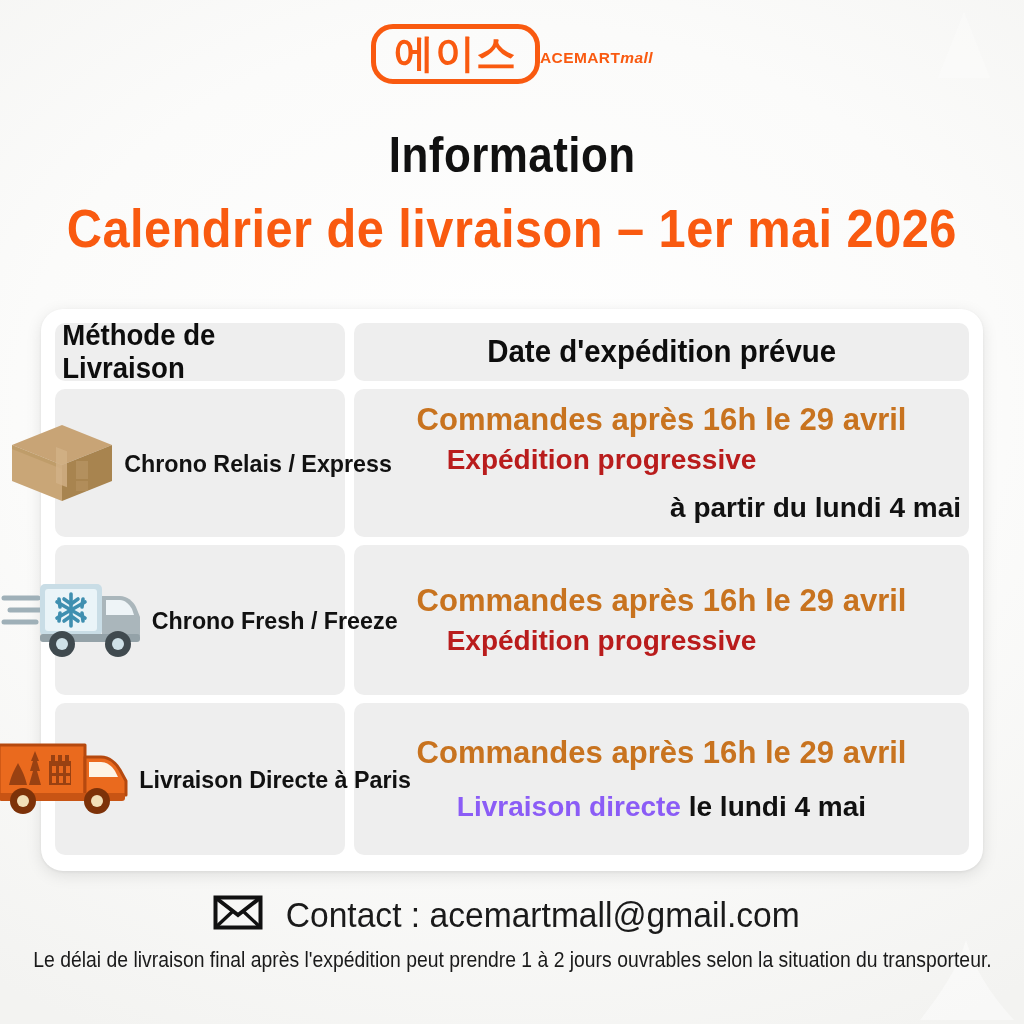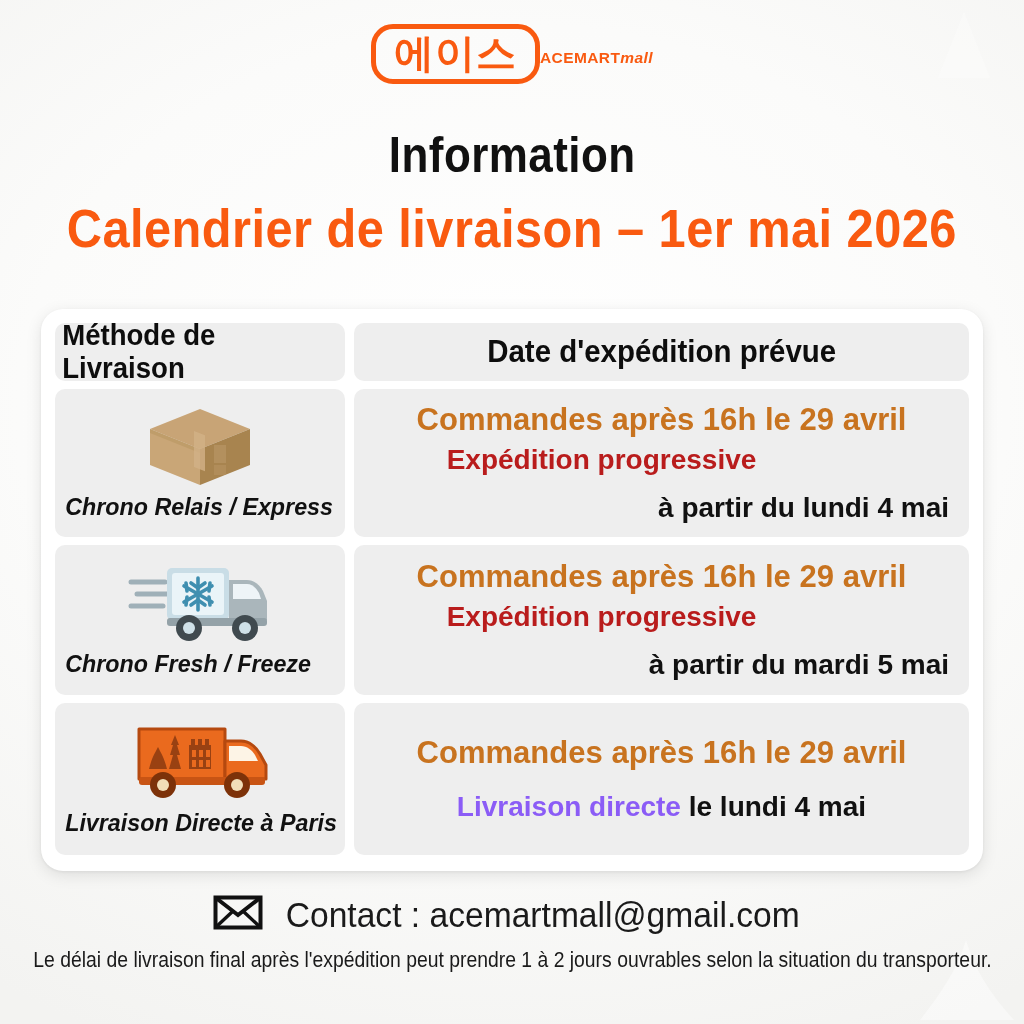--- a/index.html
+++ b/index.html
@@ -162,7 +162,7 @@
     display: flex;
     flex-direction: column;
     justify-content: center;
-    padding: 12px 20px 14px;
+    padding: 12px 8px 14px;
   }
   .d-line1 {
     font-family: "Liberation Sans Narrow", "Liberation Sans", sans-serif;

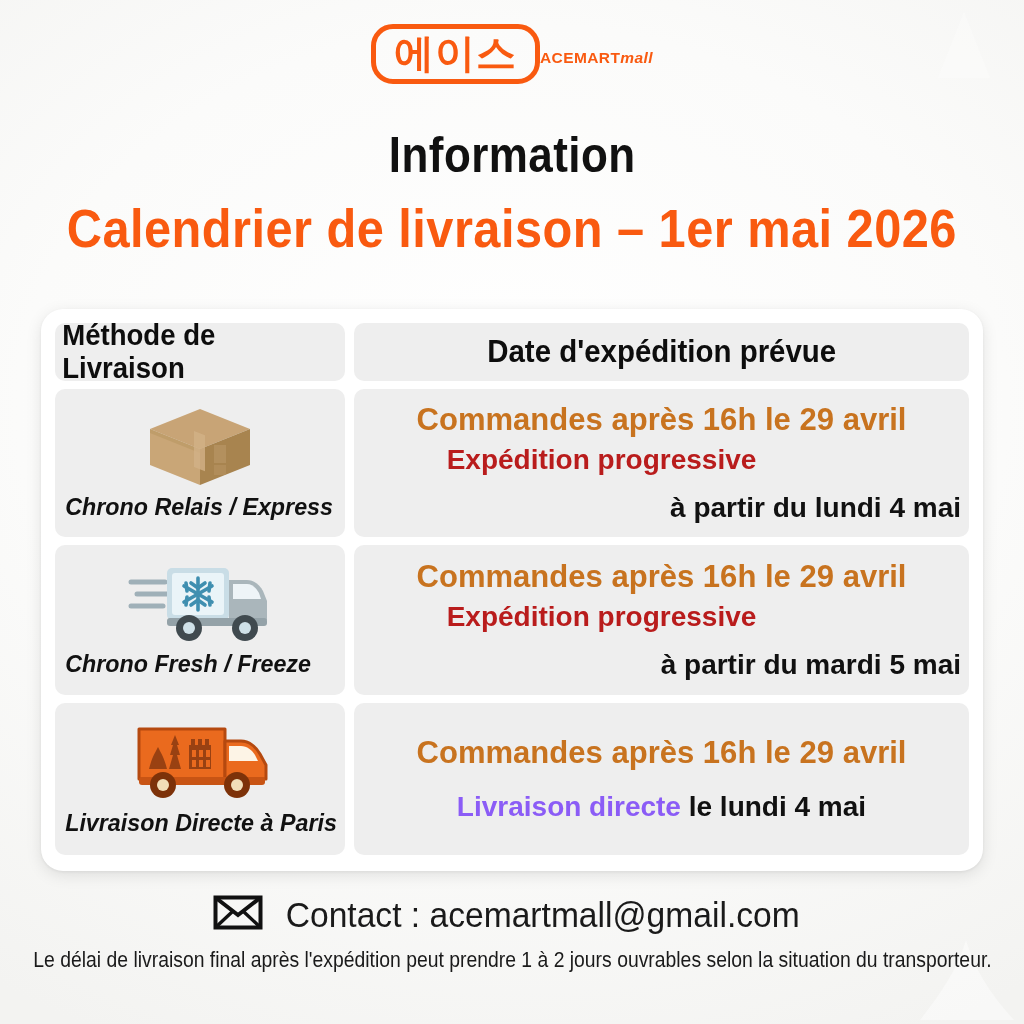--- a/index.html
+++ b/index.html
@@ -136,10 +136,10 @@
   
   .method-cell {
     display: flex;
-    flex-direction: column;
+    flex-direction: row;
+    align-items: center;
     justify-content: center;
     padding: 8px 6px 10px;
-    font-style: italic;
   }
   .method-icon {
     height: 86px;

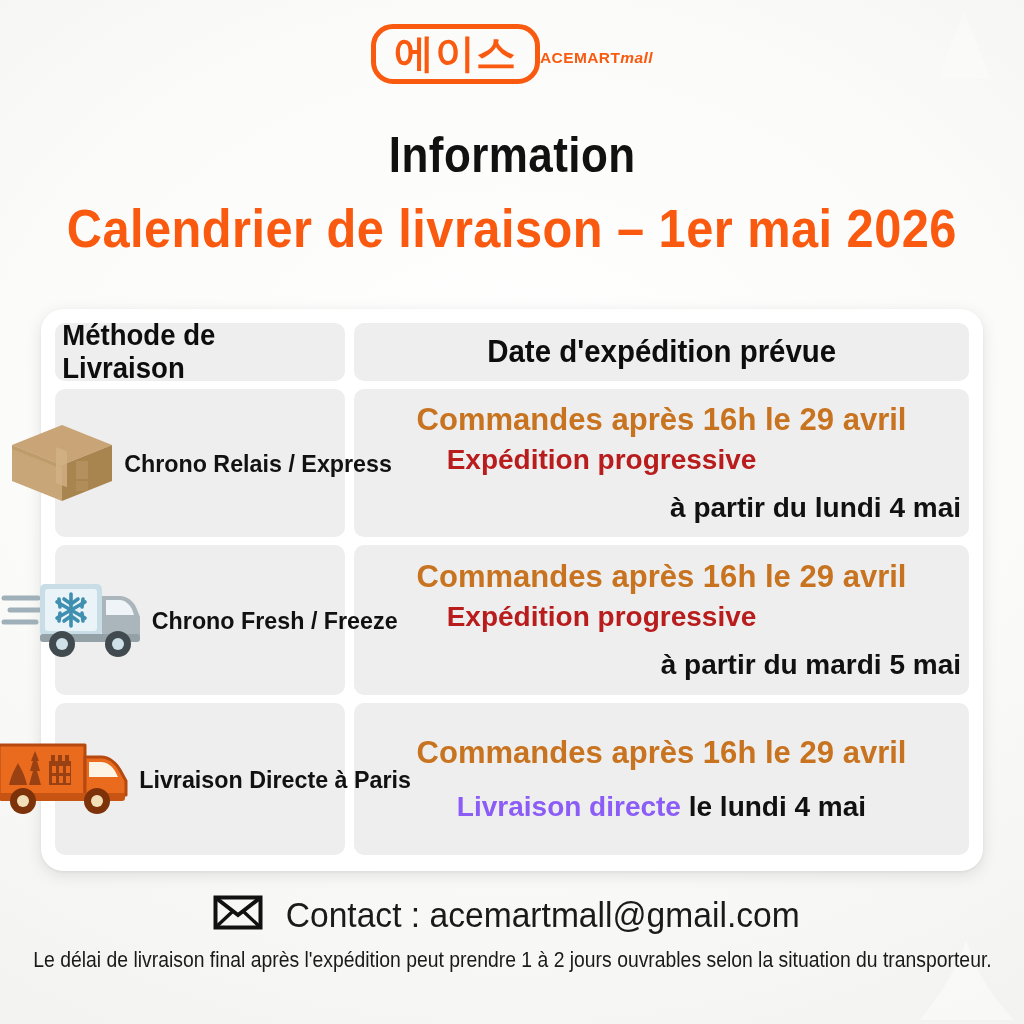--- a/index.html
+++ b/index.html
@@ -327,7 +327,6 @@
       <div class="cell date-cell">
         <div class="d-line1">Commandes après 16h le 29 avril</div>
         <div class="d-line2">Expédition progressive</div>
-        <div class="d-line3">à partir du mardi 5 mai</div>
       </div>
     </div>
 

